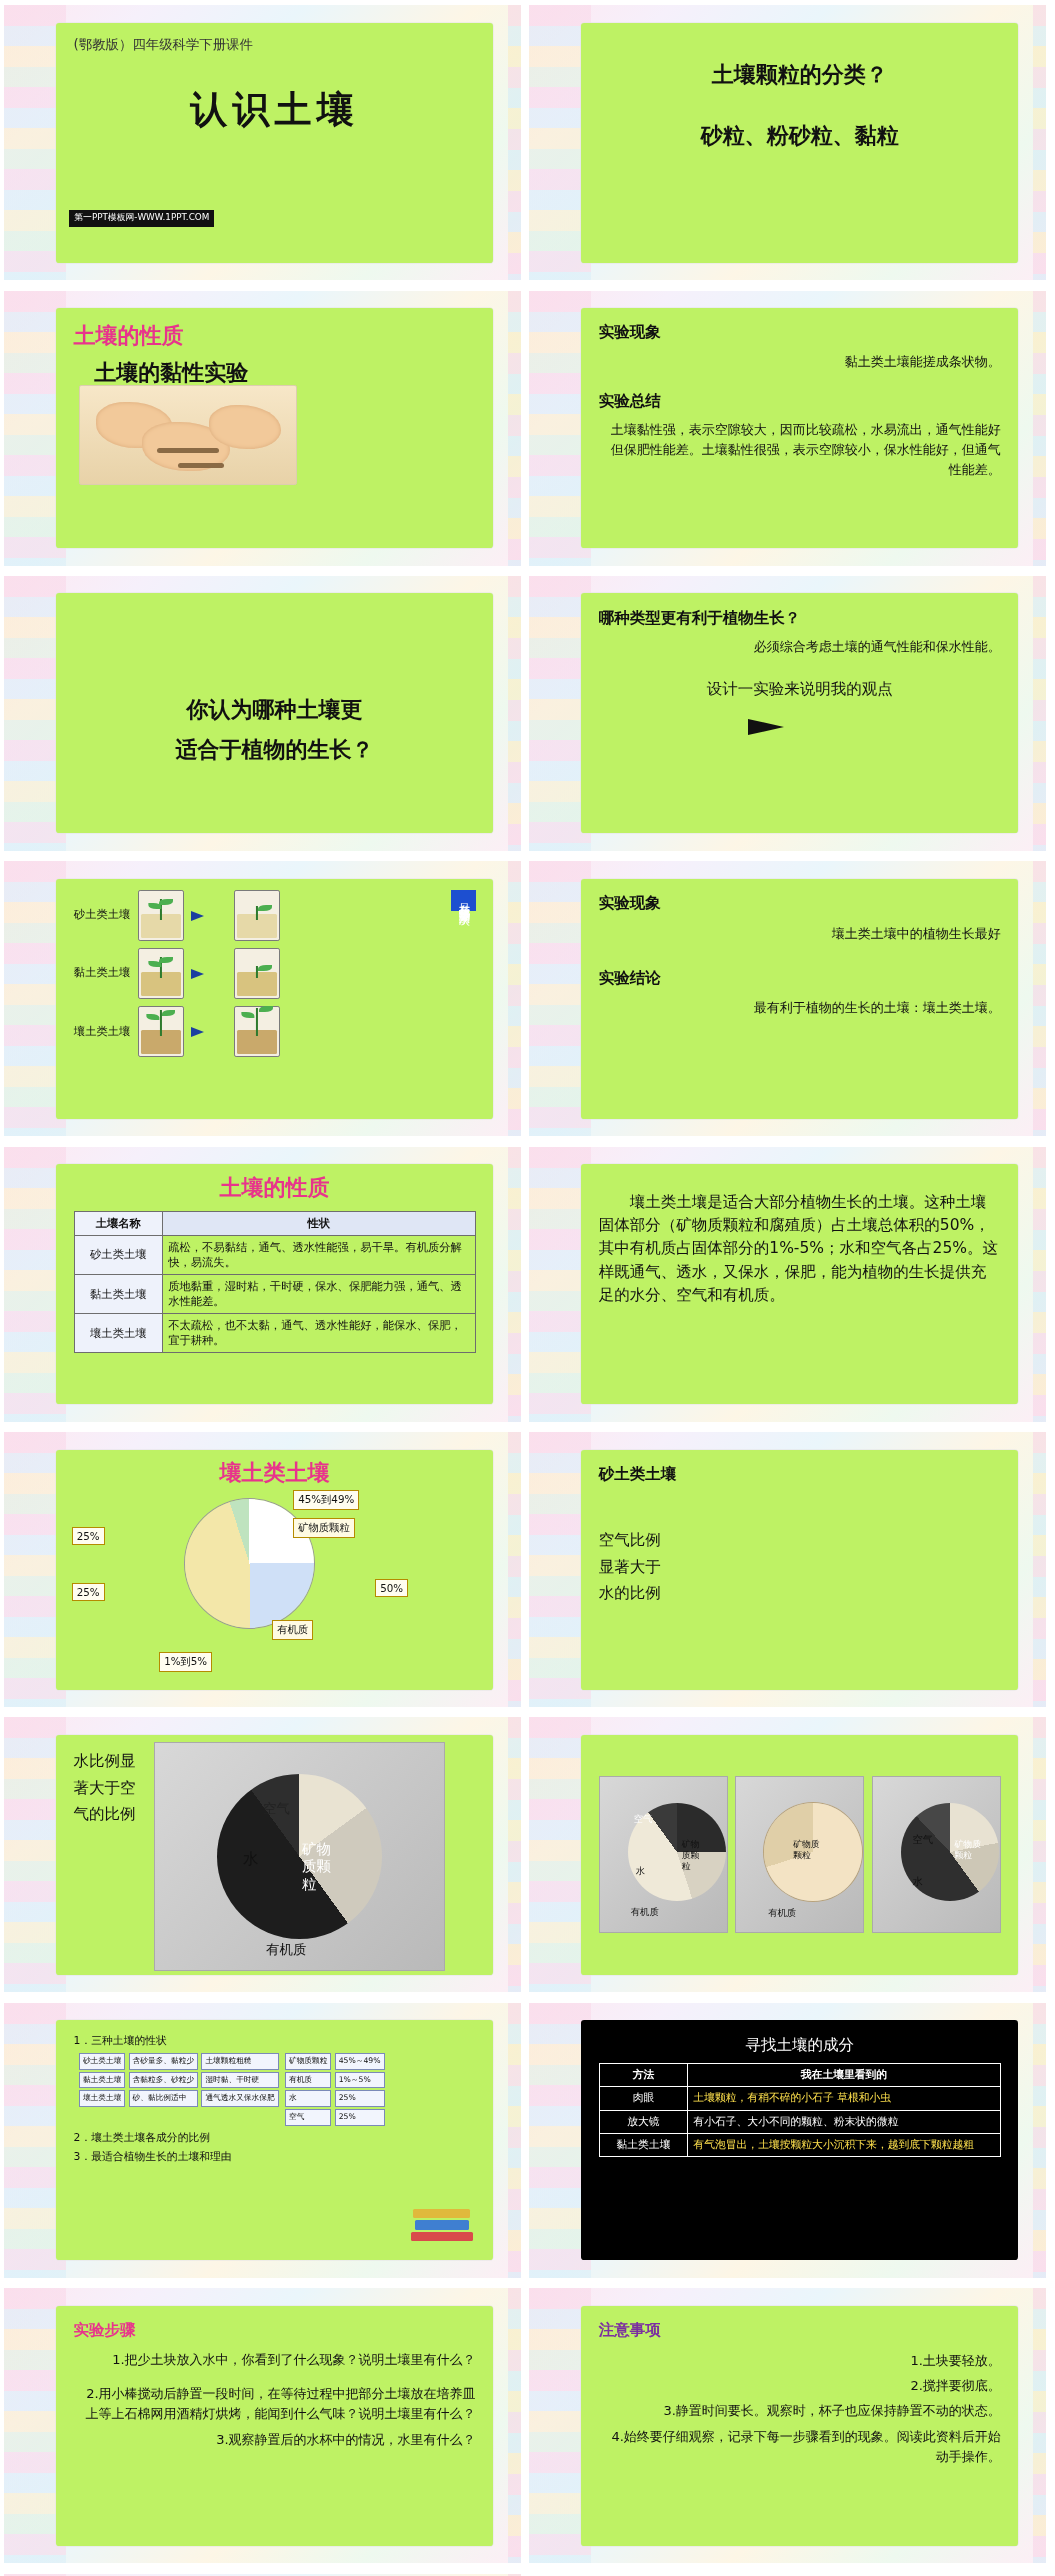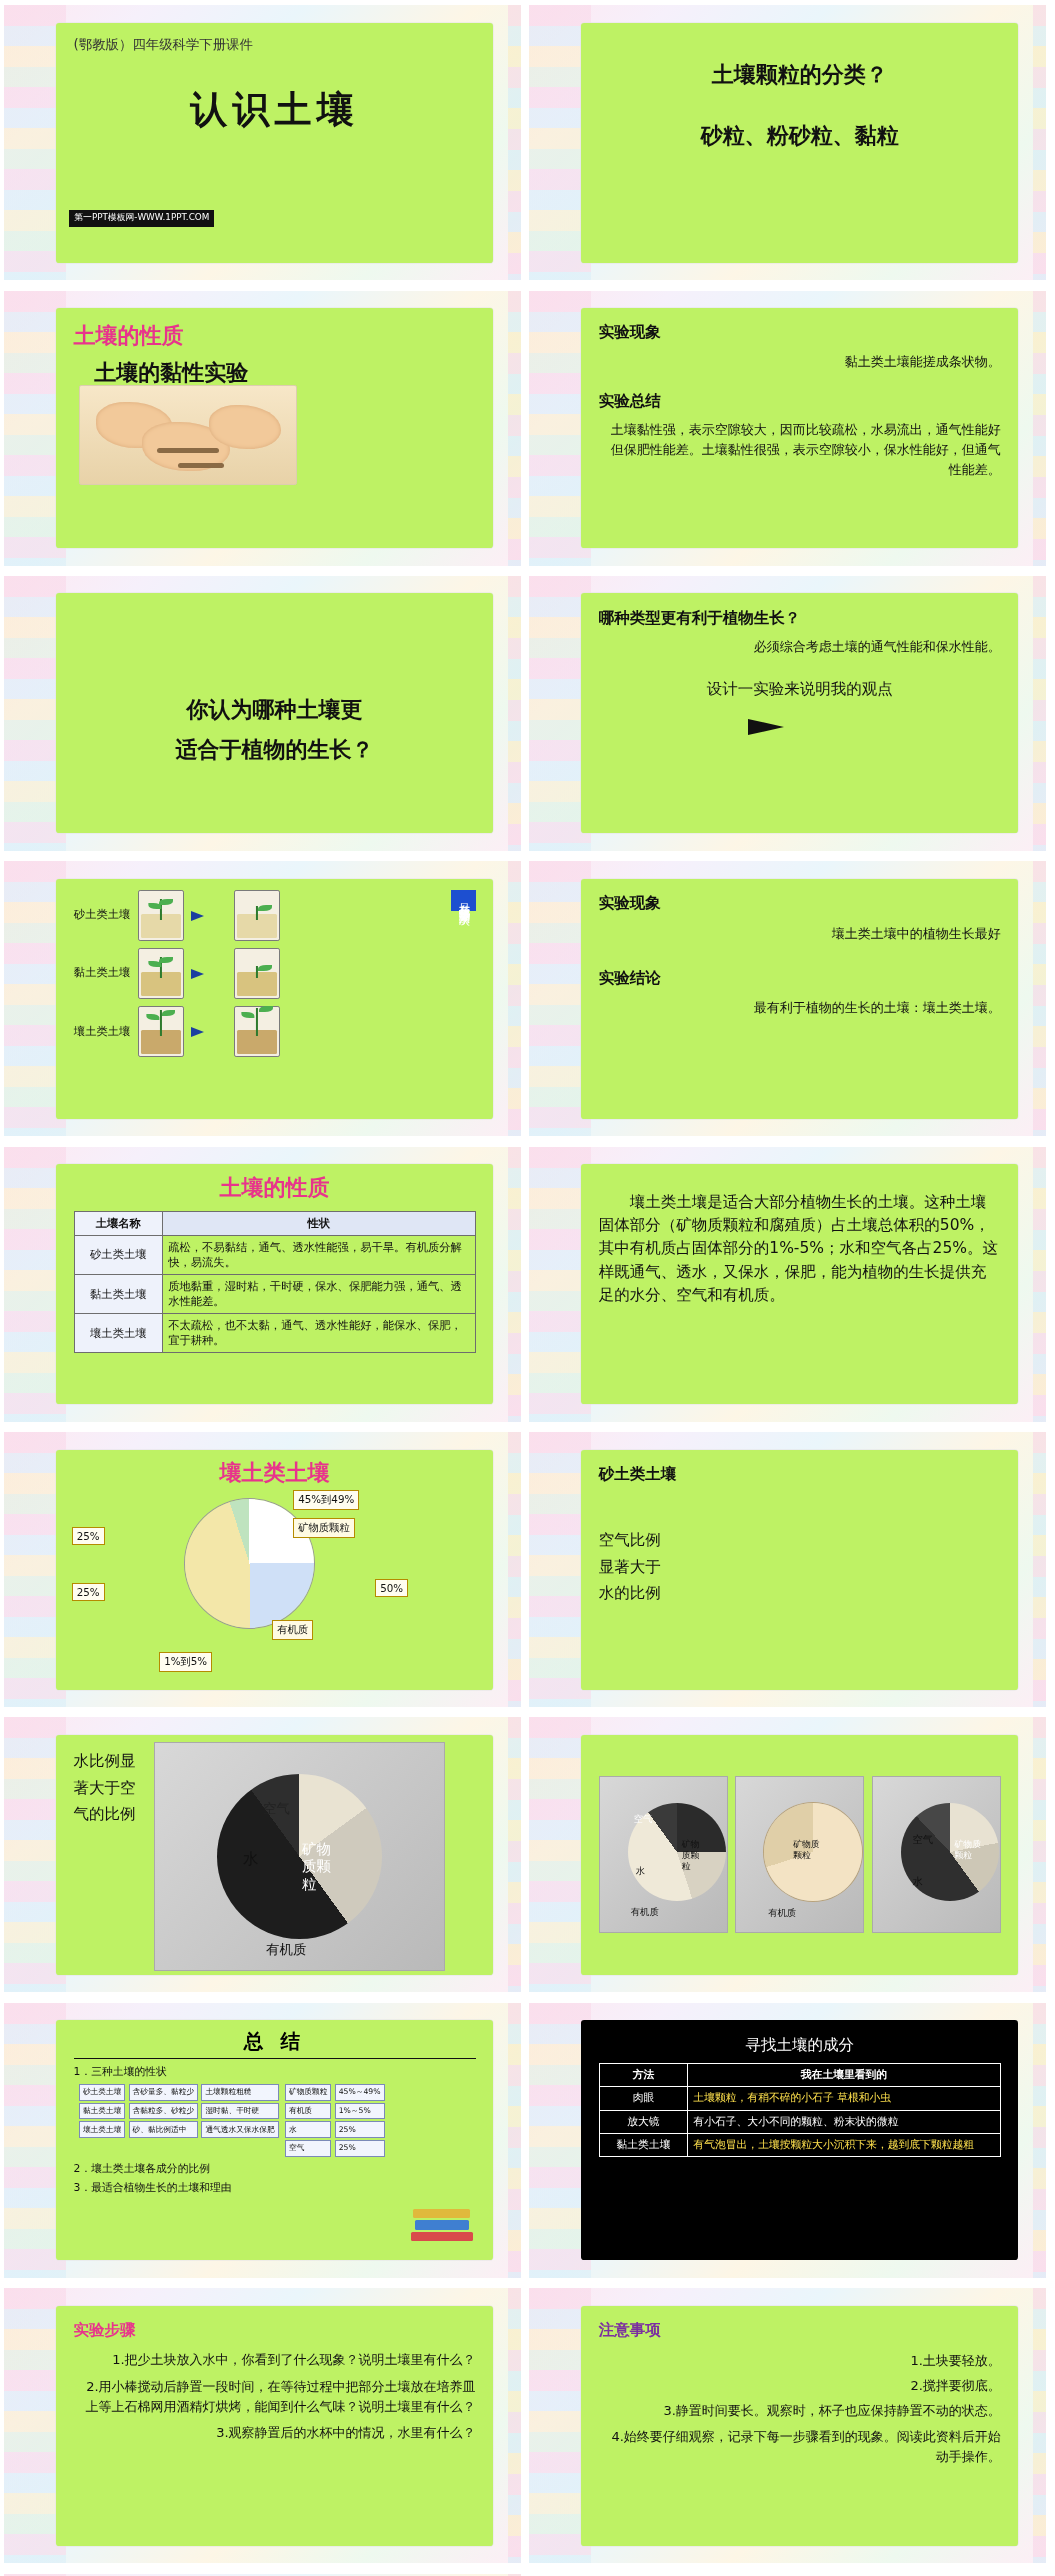--- a/index.html
+++ b/index.html
@@ -343,9 +343,6 @@
     <div class="frame"></div>
     <div class="card">
       <div class="pad" style="padding-top:7.2px">
-        <div class="center" style="border-bottom:1.5px solid #111;padding-bottom:3.1px;">
-          <span style="font-size:19.6px;font-weight:bold;letter-spacing:5.2px">总 结</span>
-        </div>
         <div class="t-xs" style="margin-top:5.2px">1．三种土壤的性状</div>
         <div class="mm" style="margin:4.1px 0 4.1px 5.2px;display:flex;gap:3.1px;align-items:flex-start">
           <div style="display:flex;flex-direction:column;gap:2.1px">

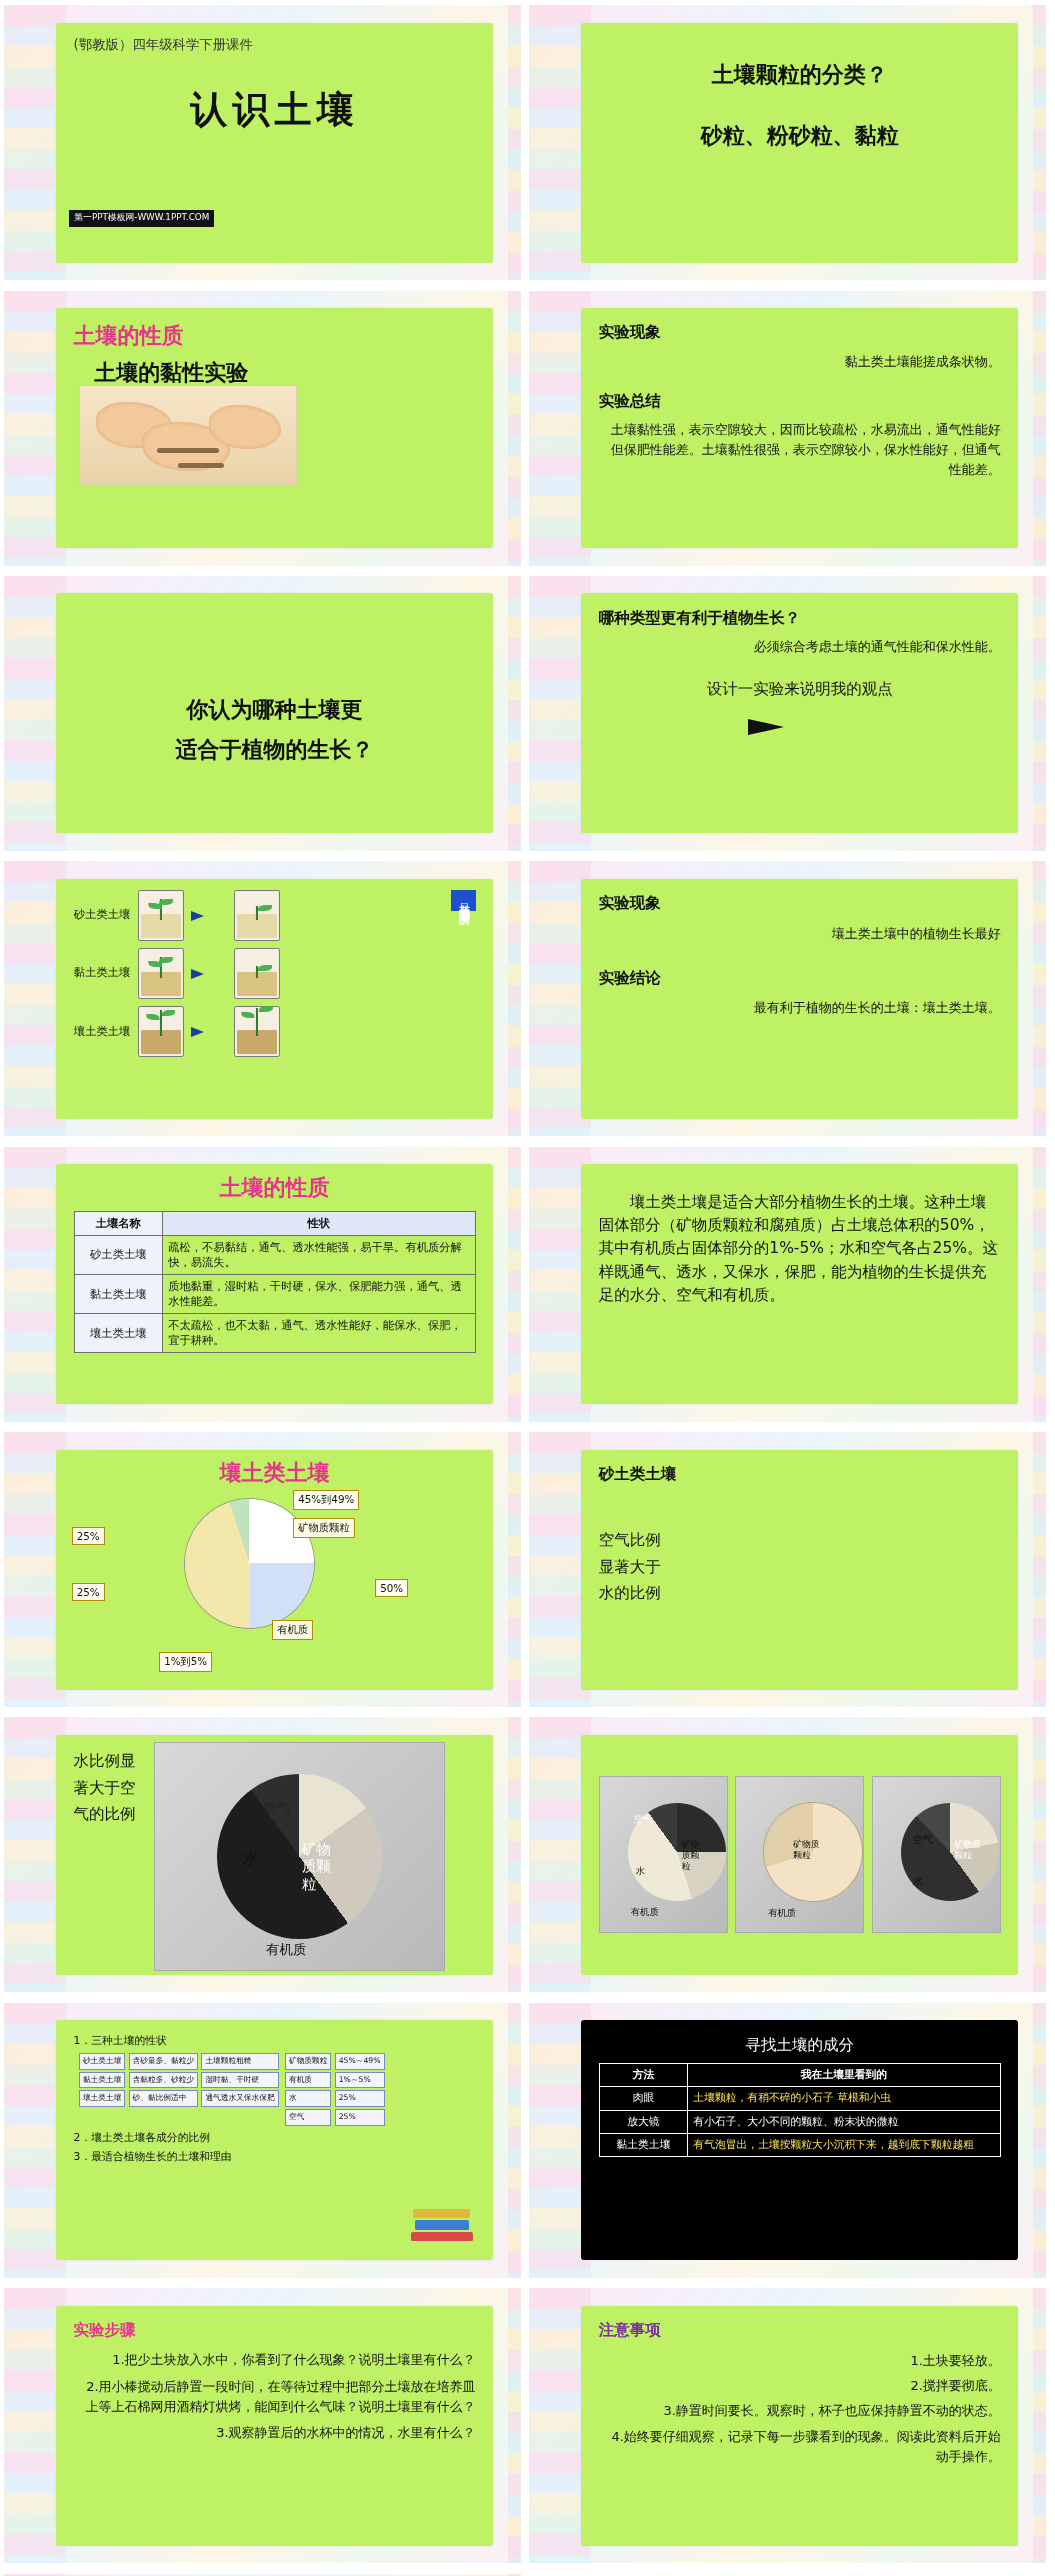--- a/index.html
+++ b/index.html
@@ -419,7 +419,7 @@
       <div class="pad">
         <div class="t-mid bold pink">实验步骤</div>
         <div class="t-sm" style="margin-top:7.2px">1.把少土块放入水中，你看到了什么现象？说明土壤里有什么？</div>
-        <div class="t-sm" style="margin-top:7px">2.用小棒搅动后静置一段时间，在等待过程中把部分土壤放在培养皿上等上石棉网用酒精灯烘烤，能闻到什么气味？说明土壤里有什么？</div>
+        <div class="t-sm" style="margin-top:14px">2.用小棒搅动后静置一段时间，在等待过程中把部分土壤放在培养皿上等上石棉网用酒精灯烘烤，能闻到什么气味？说明土壤里有什么？</div>
         <div class="t-sm" style="margin-top:6.2px">3.观察静置后的水杯中的情况，水里有什么？</div>
       </div>
     </div>

